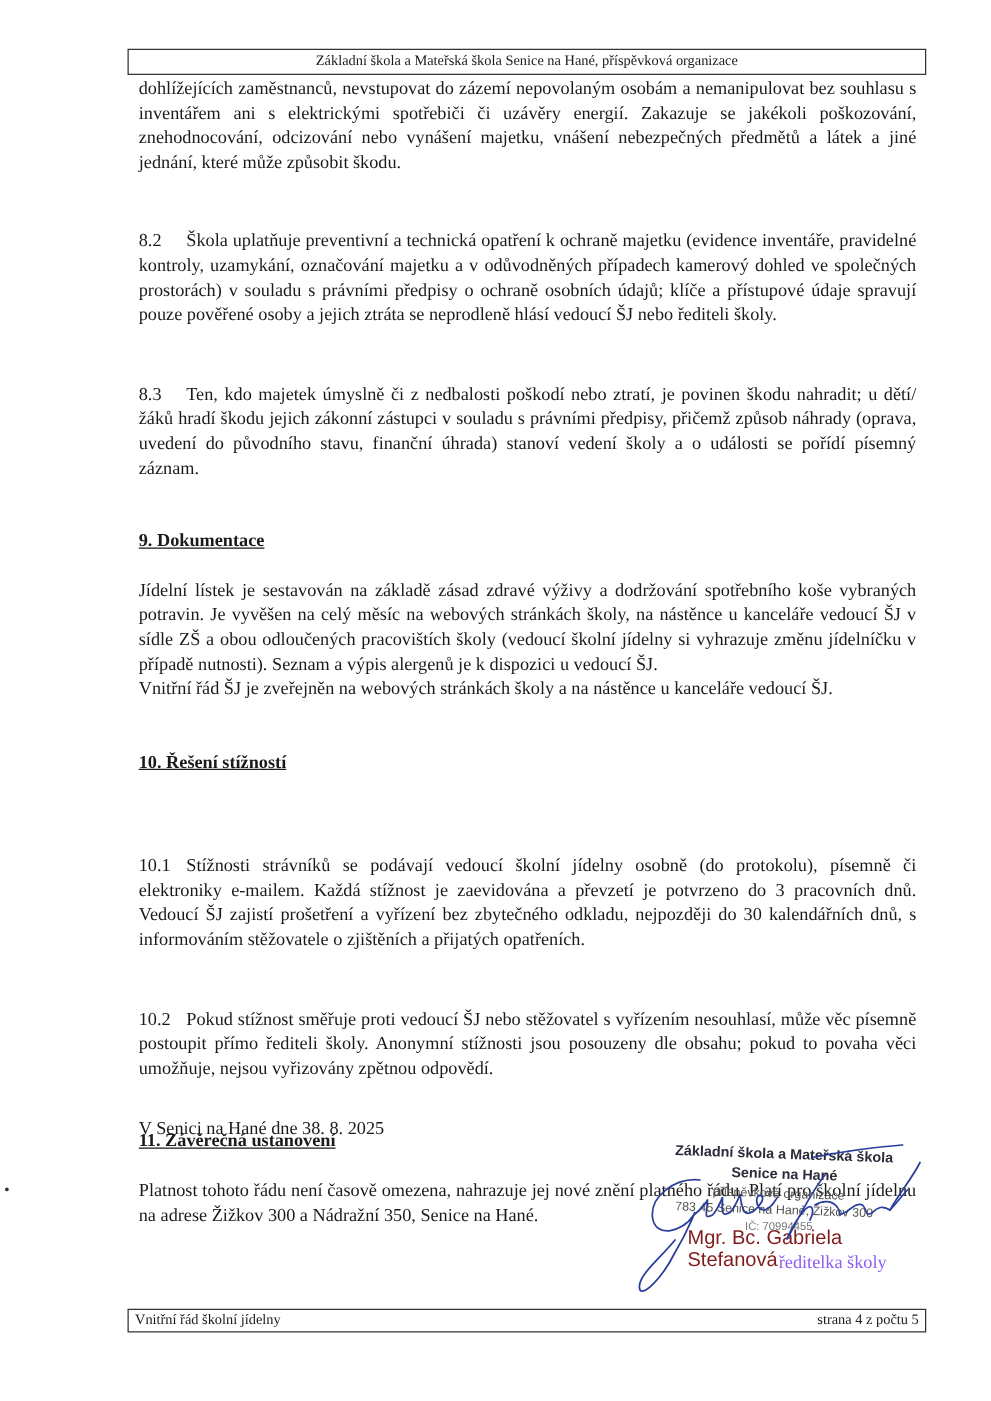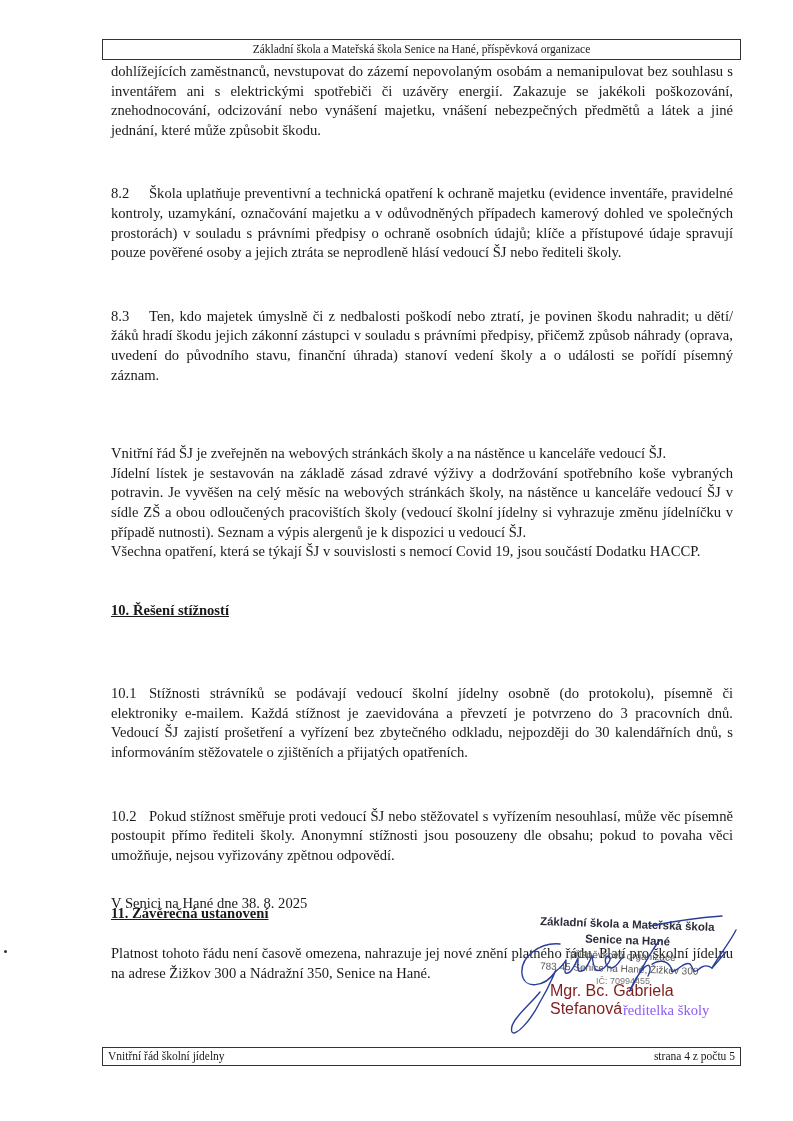--- a/index.html
+++ b/index.html
@@ -43,6 +43,7 @@
   <p><span class="num">8.3</span><span>Ten, kdo majetek úmyslně či z nedbalosti poškodí nebo ztratí, je povinen škodu nahradit; u dětí/žáků hradí škodu jejich zákonní zástupci v souladu s právními předpisy, přičemž způsob náhrady (oprava, uvedení do původního stavu, finanční úhrada) stanoví vedení školy a o události se pořídí písemný záznam.</span></p>
 
   <div class="gap-lg"></div>
+  <h2>9. Dokumentace</h2>
   <div class="gap-md"></div>
   <p>Vnitřní řád ŠJ je zveřejněn na webových stránkách školy a na nástěnce u kanceláře vedoucí ŠJ.</p>
   <p>Jídelní lístek je sestavován na základě zásad zdravé výživy a dodržování spotřebního koše vybraných potravin. Je vyvěšen na celý měsíc na webových stránkách školy, na nástěnce u kanceláře vedoucí ŠJ v sídle ZŠ a obou odloučených pracovištích školy (vedoucí školní jídelny si vyhrazuje změnu jídelníčku v případě nutnosti). Seznam a výpis alergenů je k dispozici u vedoucí ŠJ.</p>

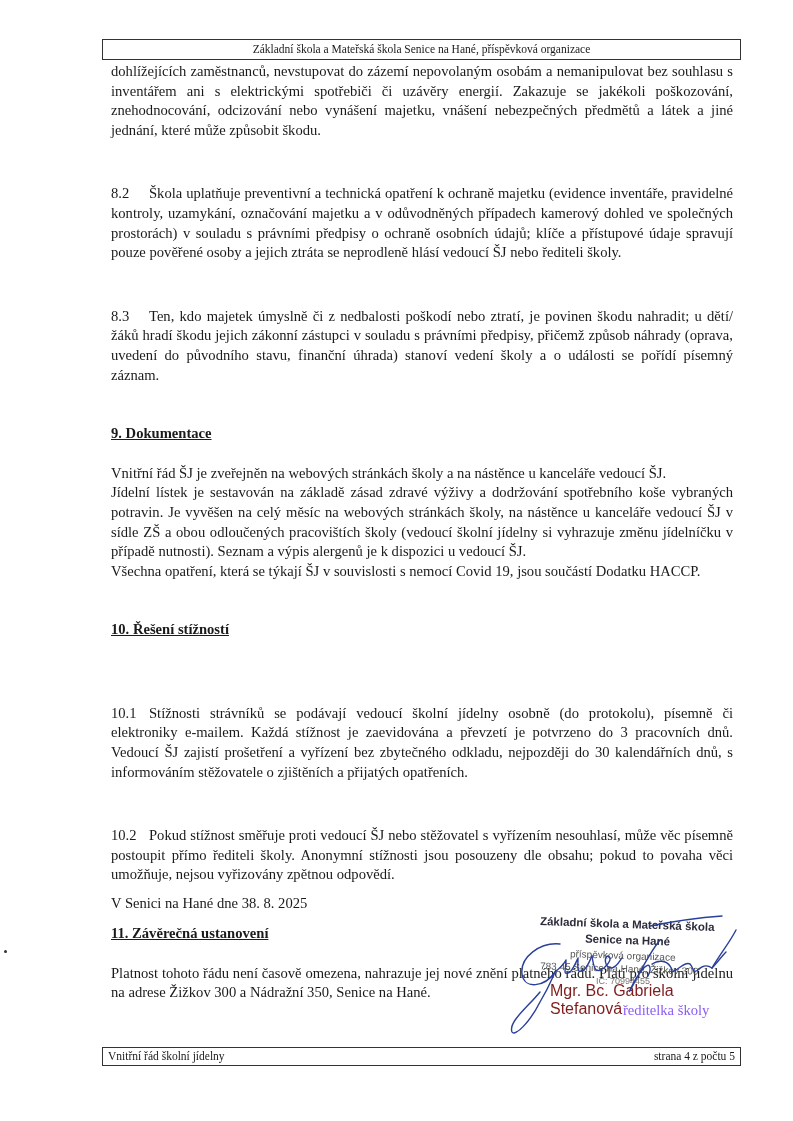--- a/index.html
+++ b/index.html
@@ -45,8 +45,8 @@
   <div class="gap-lg"></div>
   <h2>9. Dokumentace</h2>
   <div class="gap-md"></div>
+  <p>Jídelní lístek je sestavován na základě zásad zdravé výživy a dodržování spotřebního koše vybraných potravin. Je vyvěšen na celý měsíc na webových stránkách školy, na nástěnce u kanceláře vedoucí ŠJ v sídle ZŠ a obou odloučených pracovištích školy (vedoucí školní jídelny si vyhrazuje změnu jídelníčku v případě nutnosti). Seznam a výpis alergenů je k dispozici u vedoucí ŠJ.</p>
   <p>Vnitřní řád ŠJ je zveřejněn na webových stránkách školy a na nástěnce u kanceláře vedoucí ŠJ.</p>
-  <p>Jídelní lístek je sestavován na základě zásad zdravé výživy a dodržování spotřebního koše vybraných potravin. Je vyvěšen na celý měsíc na webových stránkách školy, na nástěnce u kanceláře vedoucí ŠJ v sídle ZŠ a obou odloučených pracovištích školy (vedoucí školní jídelny si vyhrazuje změnu jídelníčku v případě nutnosti). Seznam a výpis alergenů je k dispozici u vedoucí ŠJ.</p>
   <p>Všechna opatření, která se týkají ŠJ v souvislosti s nemocí Covid 19, jsou součástí Dodatku HACCP.</p>
 
   <div class="gap-lg"></div>

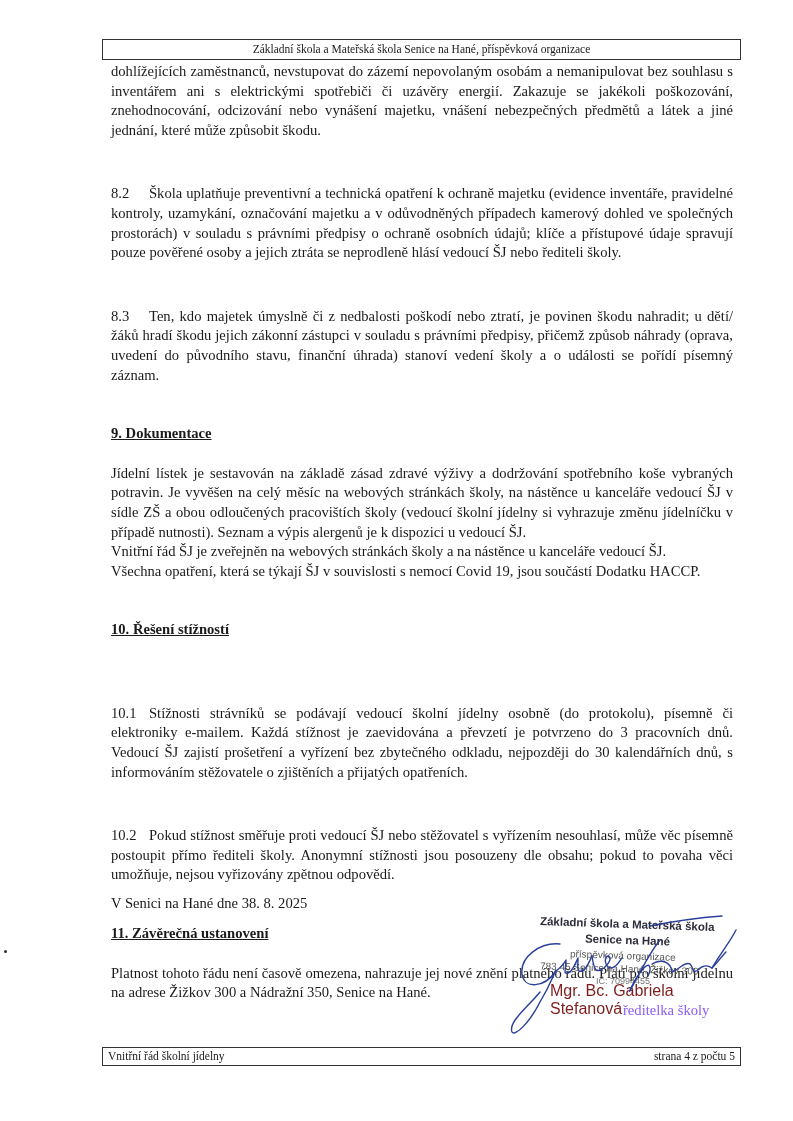--- a/index.html
+++ b/index.html
@@ -47,7 +47,6 @@
   <div class="gap-md"></div>
   <p>Jídelní lístek je sestavován na základě zásad zdravé výživy a dodržování spotřebního koše vybraných potravin. Je vyvěšen na celý měsíc na webových stránkách školy, na nástěnce u kanceláře vedoucí ŠJ v sídle ZŠ a obou odloučených pracovištích školy (vedoucí školní jídelny si vyhrazuje změnu jídelníčku v případě nutnosti). Seznam a výpis alergenů je k dispozici u vedoucí ŠJ.</p>
   <p>Vnitřní řád ŠJ je zveřejněn na webových stránkách školy a na nástěnce u kanceláře vedoucí ŠJ.</p>
-  <p>Všechna opatření, která se týkají ŠJ v souvislosti s nemocí Covid 19, jsou součástí Dodatku HACCP.</p>
 
   <div class="gap-lg"></div>
   <h2>10. Řešení stížností</h2>

